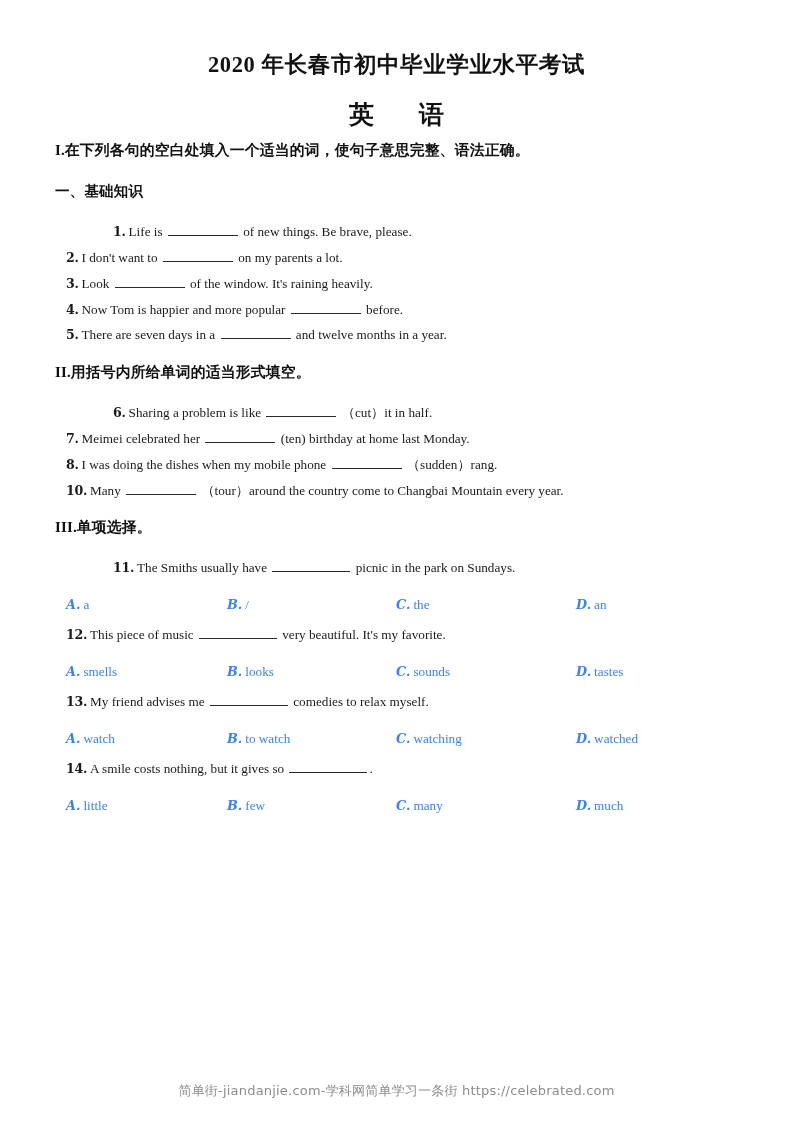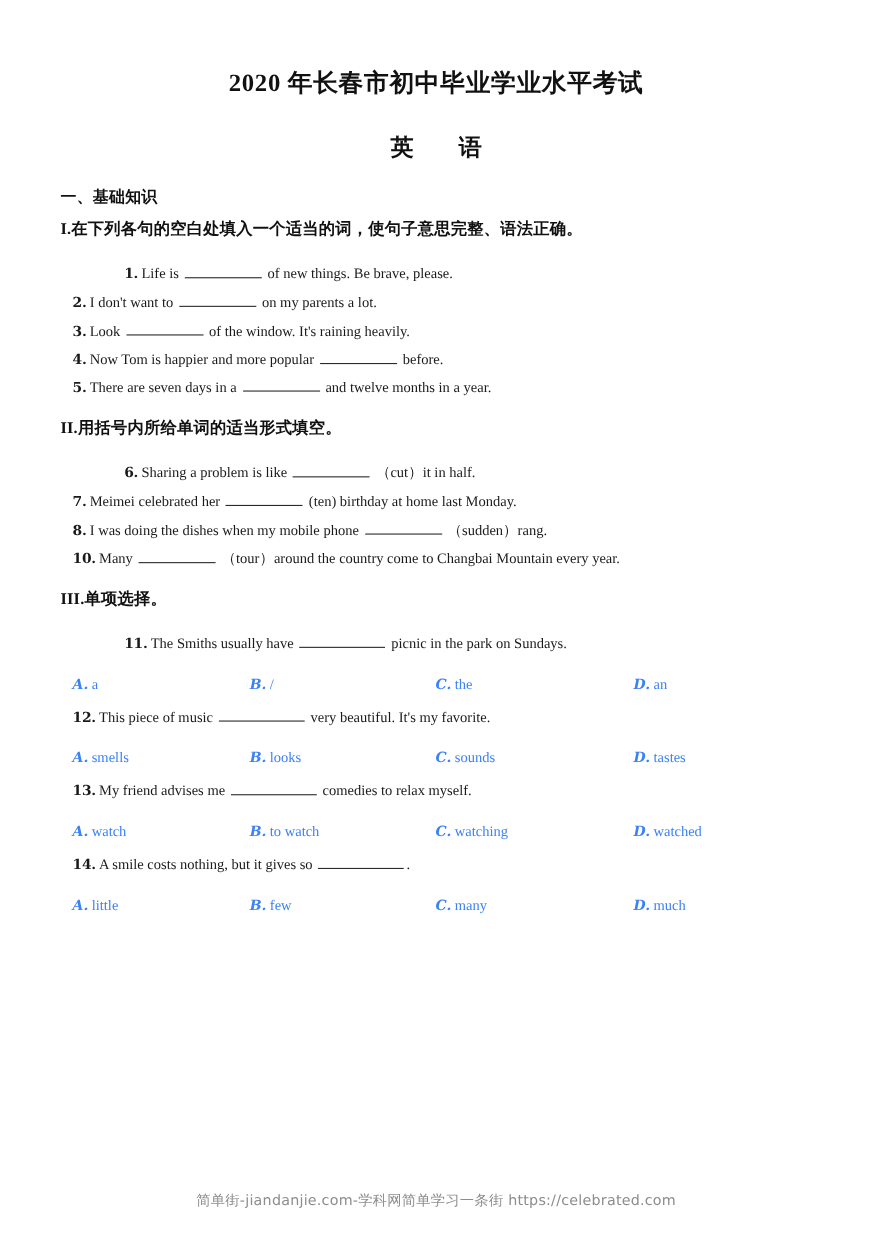--- a/index.html
+++ b/index.html
@@ -29,7 +29,7 @@
     font-weight: bold;
     font-size: 22.5px;
     letter-spacing: 0.6px;
-    margin: 16px;
+    margin: 5px;
     padding-top: 46px;
     line-height: 1.25;
     color: #111;

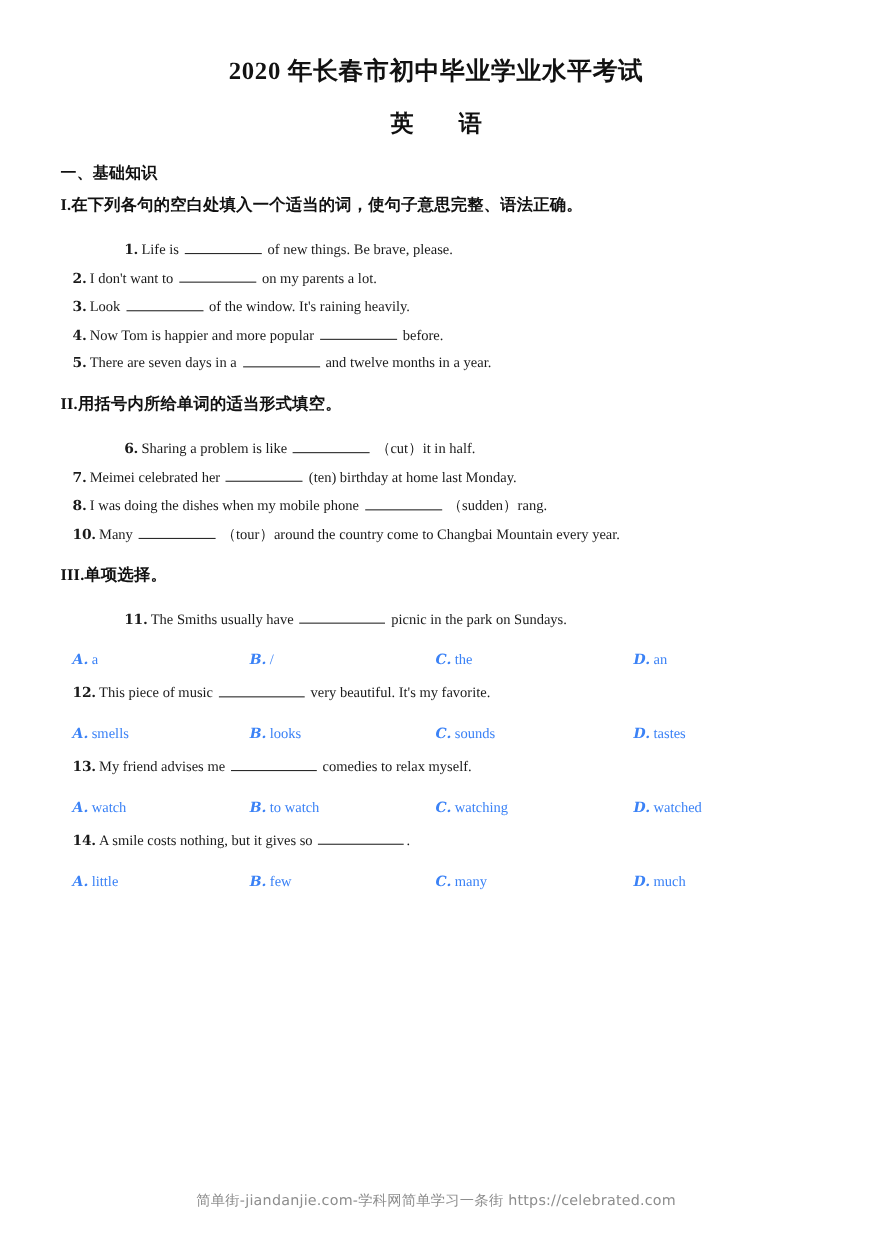--- a/index.html
+++ b/index.html
@@ -38,7 +38,7 @@
     text-align: center;
     font-family: "Liberation Serif", "DejaVu Serif", serif;
     font-weight: bold;
-    font-size: 21px;
+    font-size: 25px;
     letter-spacing: 10px;
     text-indent: 10px;
     margin: 0;

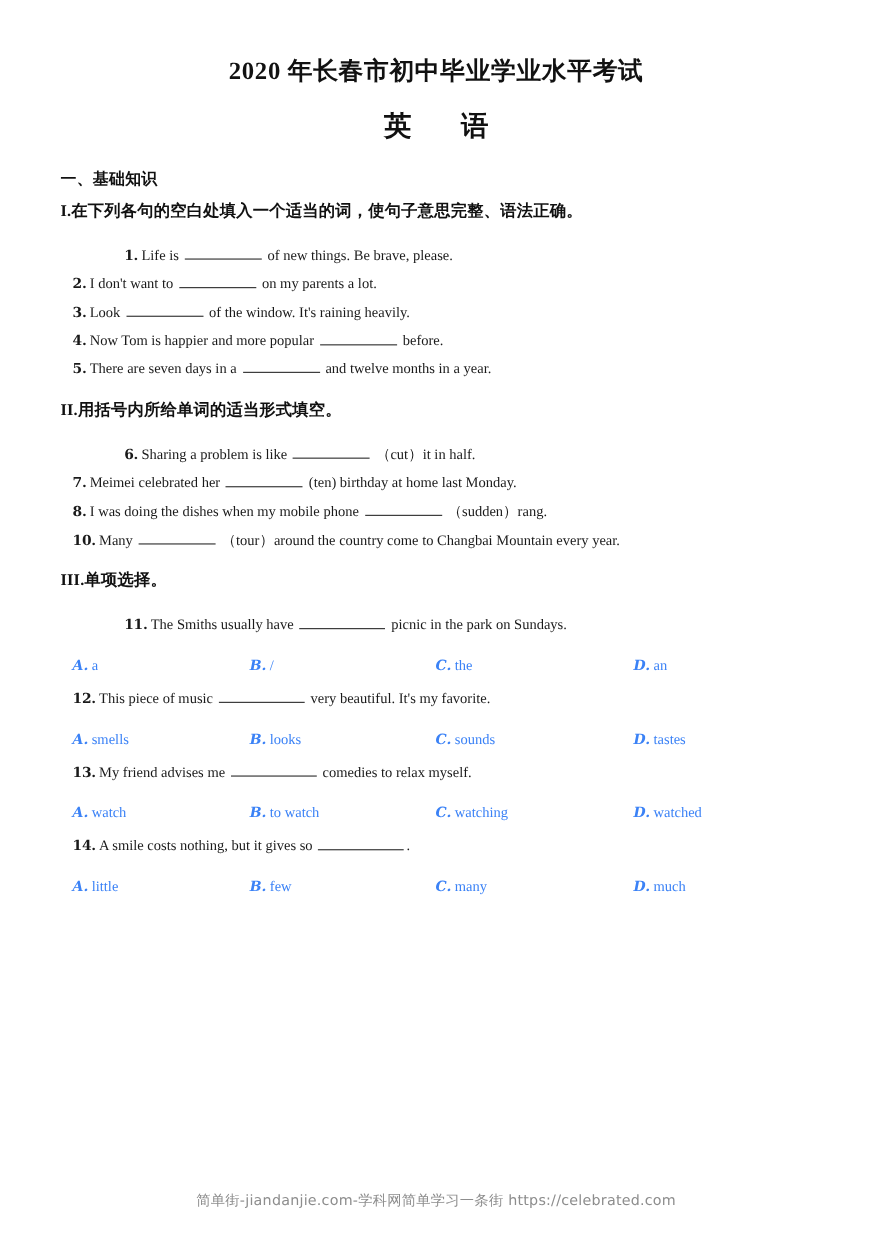--- a/index.html
+++ b/index.html
@@ -161,11 +161,11 @@
   <h1 class="doc-title">2020 年长春市初中毕业学业水平考试</h1>
   <h2 class="doc-subtitle">英　语</h2>
 
-  <div class="section-head part">一、基础知识</div>
-
   <div class="section-head sub">
     <span class="roman">I.</span><span>在下列各句的空白处填入一个适当的词，使句子意思完整、语法正确。</span>
   </div>
+
+  <div class="section-head part">一、基础知识</div>
 
   <div class="q-list">
     <div class="q-row first">

